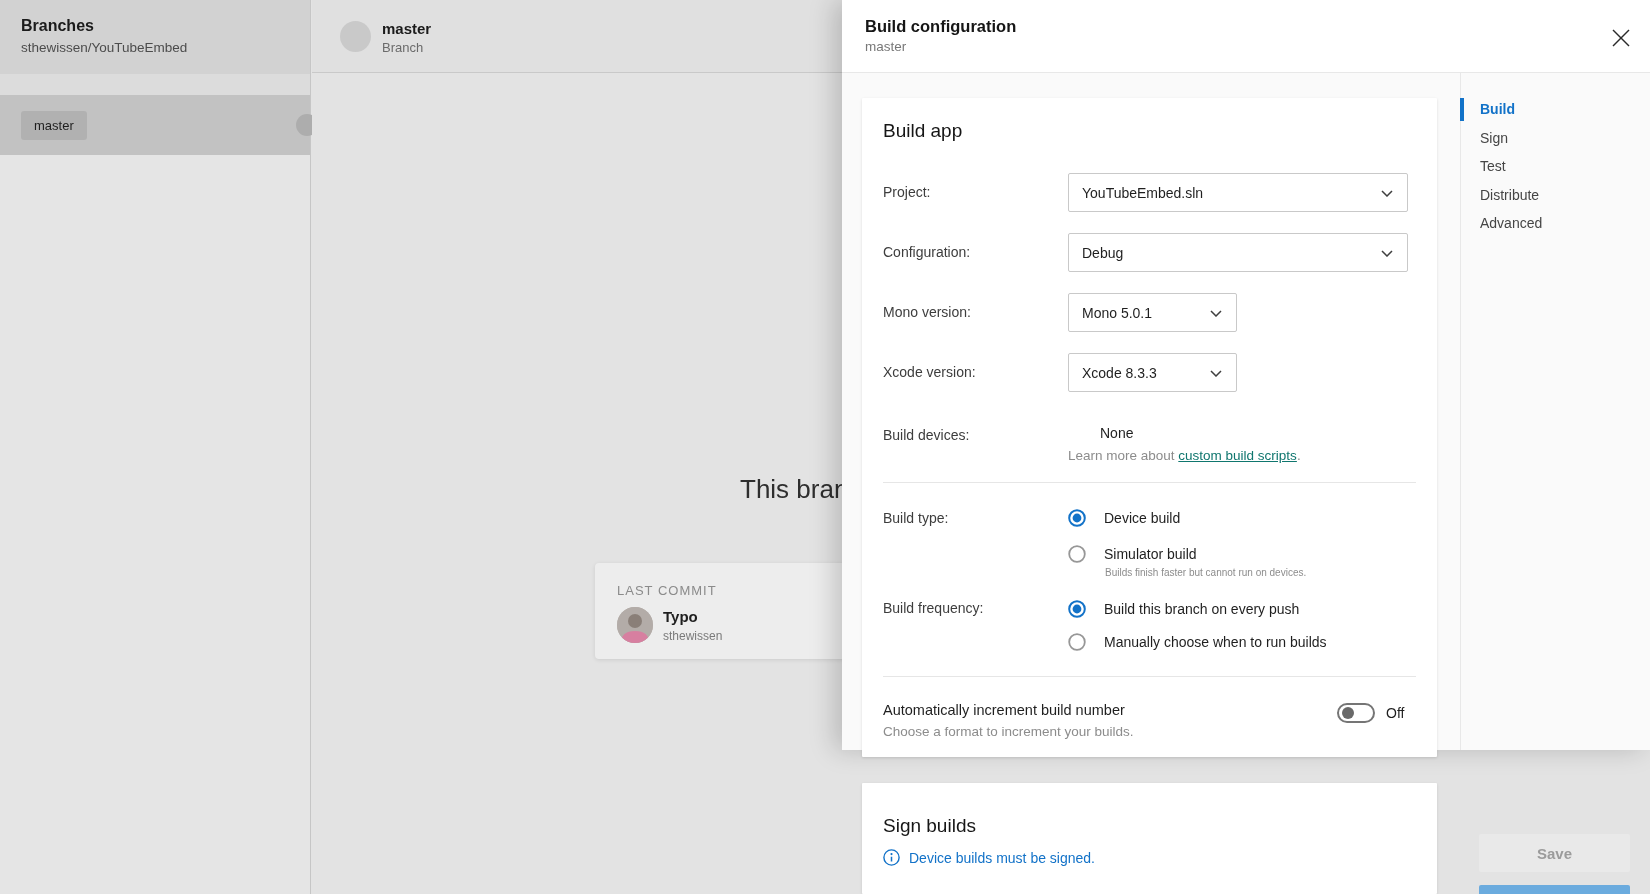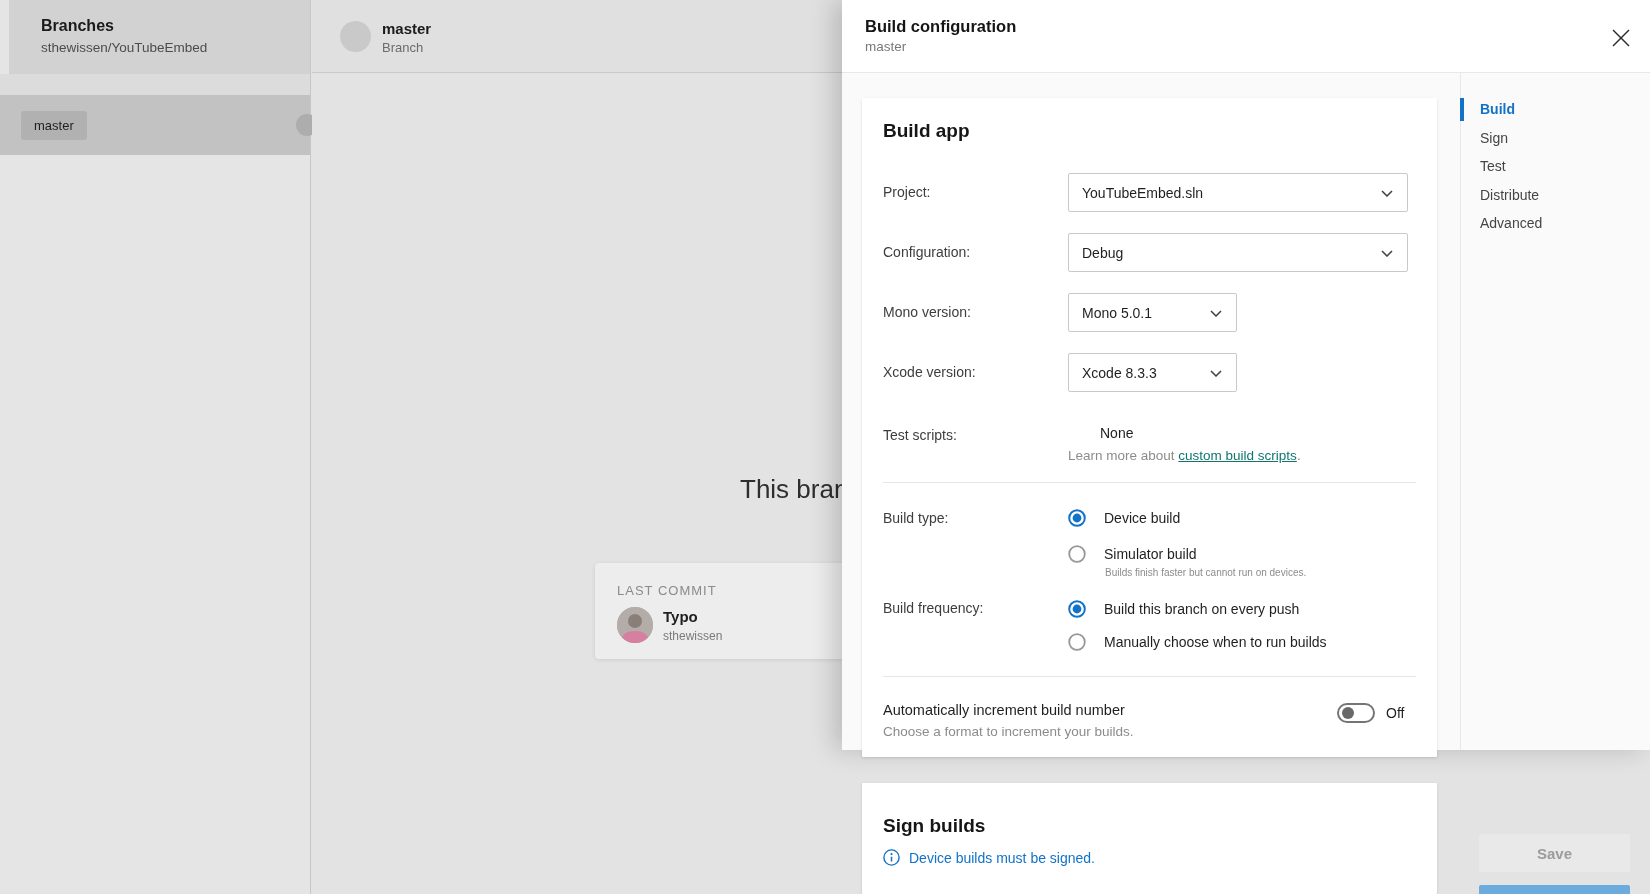--- a/index.html
+++ b/index.html
@@ -8,7 +8,7 @@
 
   
   .sidebar { position:absolute; left:0; top:0; width:311px; height:894px; background:#e5e5e5; border-right:1px solid #c6c6c6; }
-  .sidebar-header { position:absolute; left:9px; top:0; right:0; height:85px; background:#d2d2d2; border-bottom:1px solid #bdbdbd; padding:17px 0 0 32px; }
+  .sidebar-header { position:absolute; left:0; top:0; right:0; height:85px; background:#d2d2d2; border-bottom:1px solid #bdbdbd; padding:17px 0 0 21px; }
   .sidebar-title { font-size:16px; font-weight:bold; color:#1b1b1b; }
   .sidebar-subtitle { margin-top:5px; font-size:13.5px; color:#4c4c4c; }
   .sidebar-band { position:absolute; left:0; top:74px; right:0; height:21px; background:#dcdcdc; }

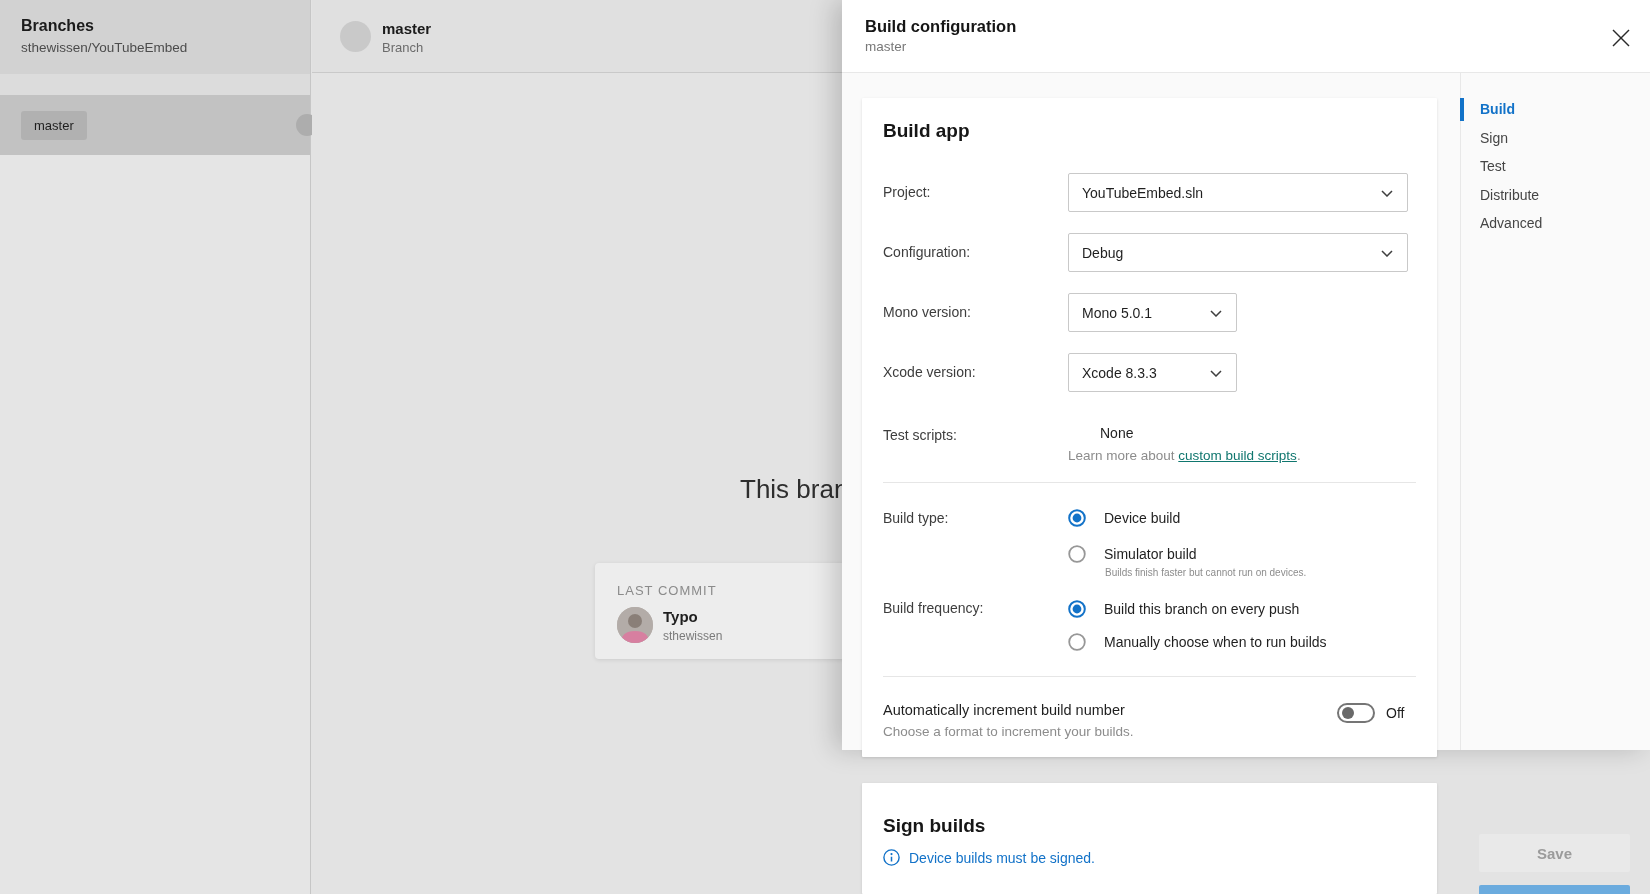--- a/index.html
+++ b/index.html
@@ -49,7 +49,7 @@
   .card { position:absolute; left:20px; width:575px; background:#ffffff; box-shadow:0 1px 3px rgba(0,0,0,0.12); border-radius:1px; }
   .card-1 { top:98px; height:659px; }
   .card-2 { top:783px; height:111px; overflow:hidden; }
-  .card h2 { position:absolute; left:21px; font-size:19px; font-weight:bold; color:#161616; }
+  .card h2 { position:absolute; left:21px; font-size:19px; font-weight:normal; color:#161616; }
   .card-1 h2 { top:22px; }
   .card-2 h2 { top:32px; }
 

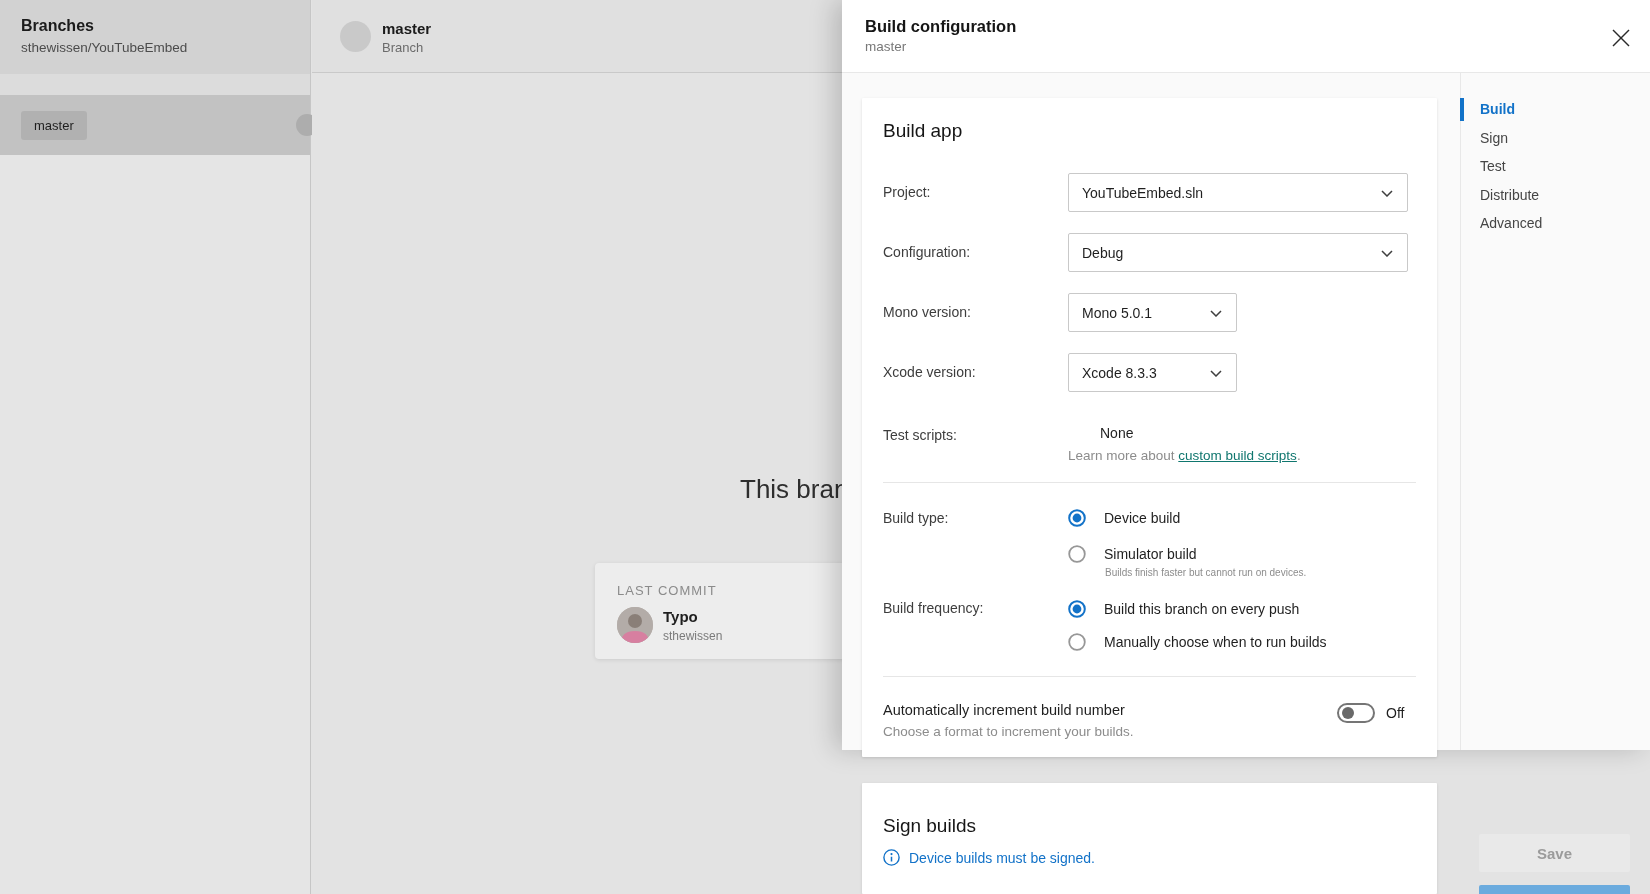--- a/index.html
+++ b/index.html
@@ -188,7 +188,7 @@
           </svg>
       </div>
 
-      <div class="form-label l-scripts">Test scripts:</div>
+      <div class="form-label l-scripts">Build devices:</div>
       <div class="scripts-value">None</div>
       <div class="scripts-help"><span>Learn more about </span><a>custom build scripts</a><span>.</span></div>
 

